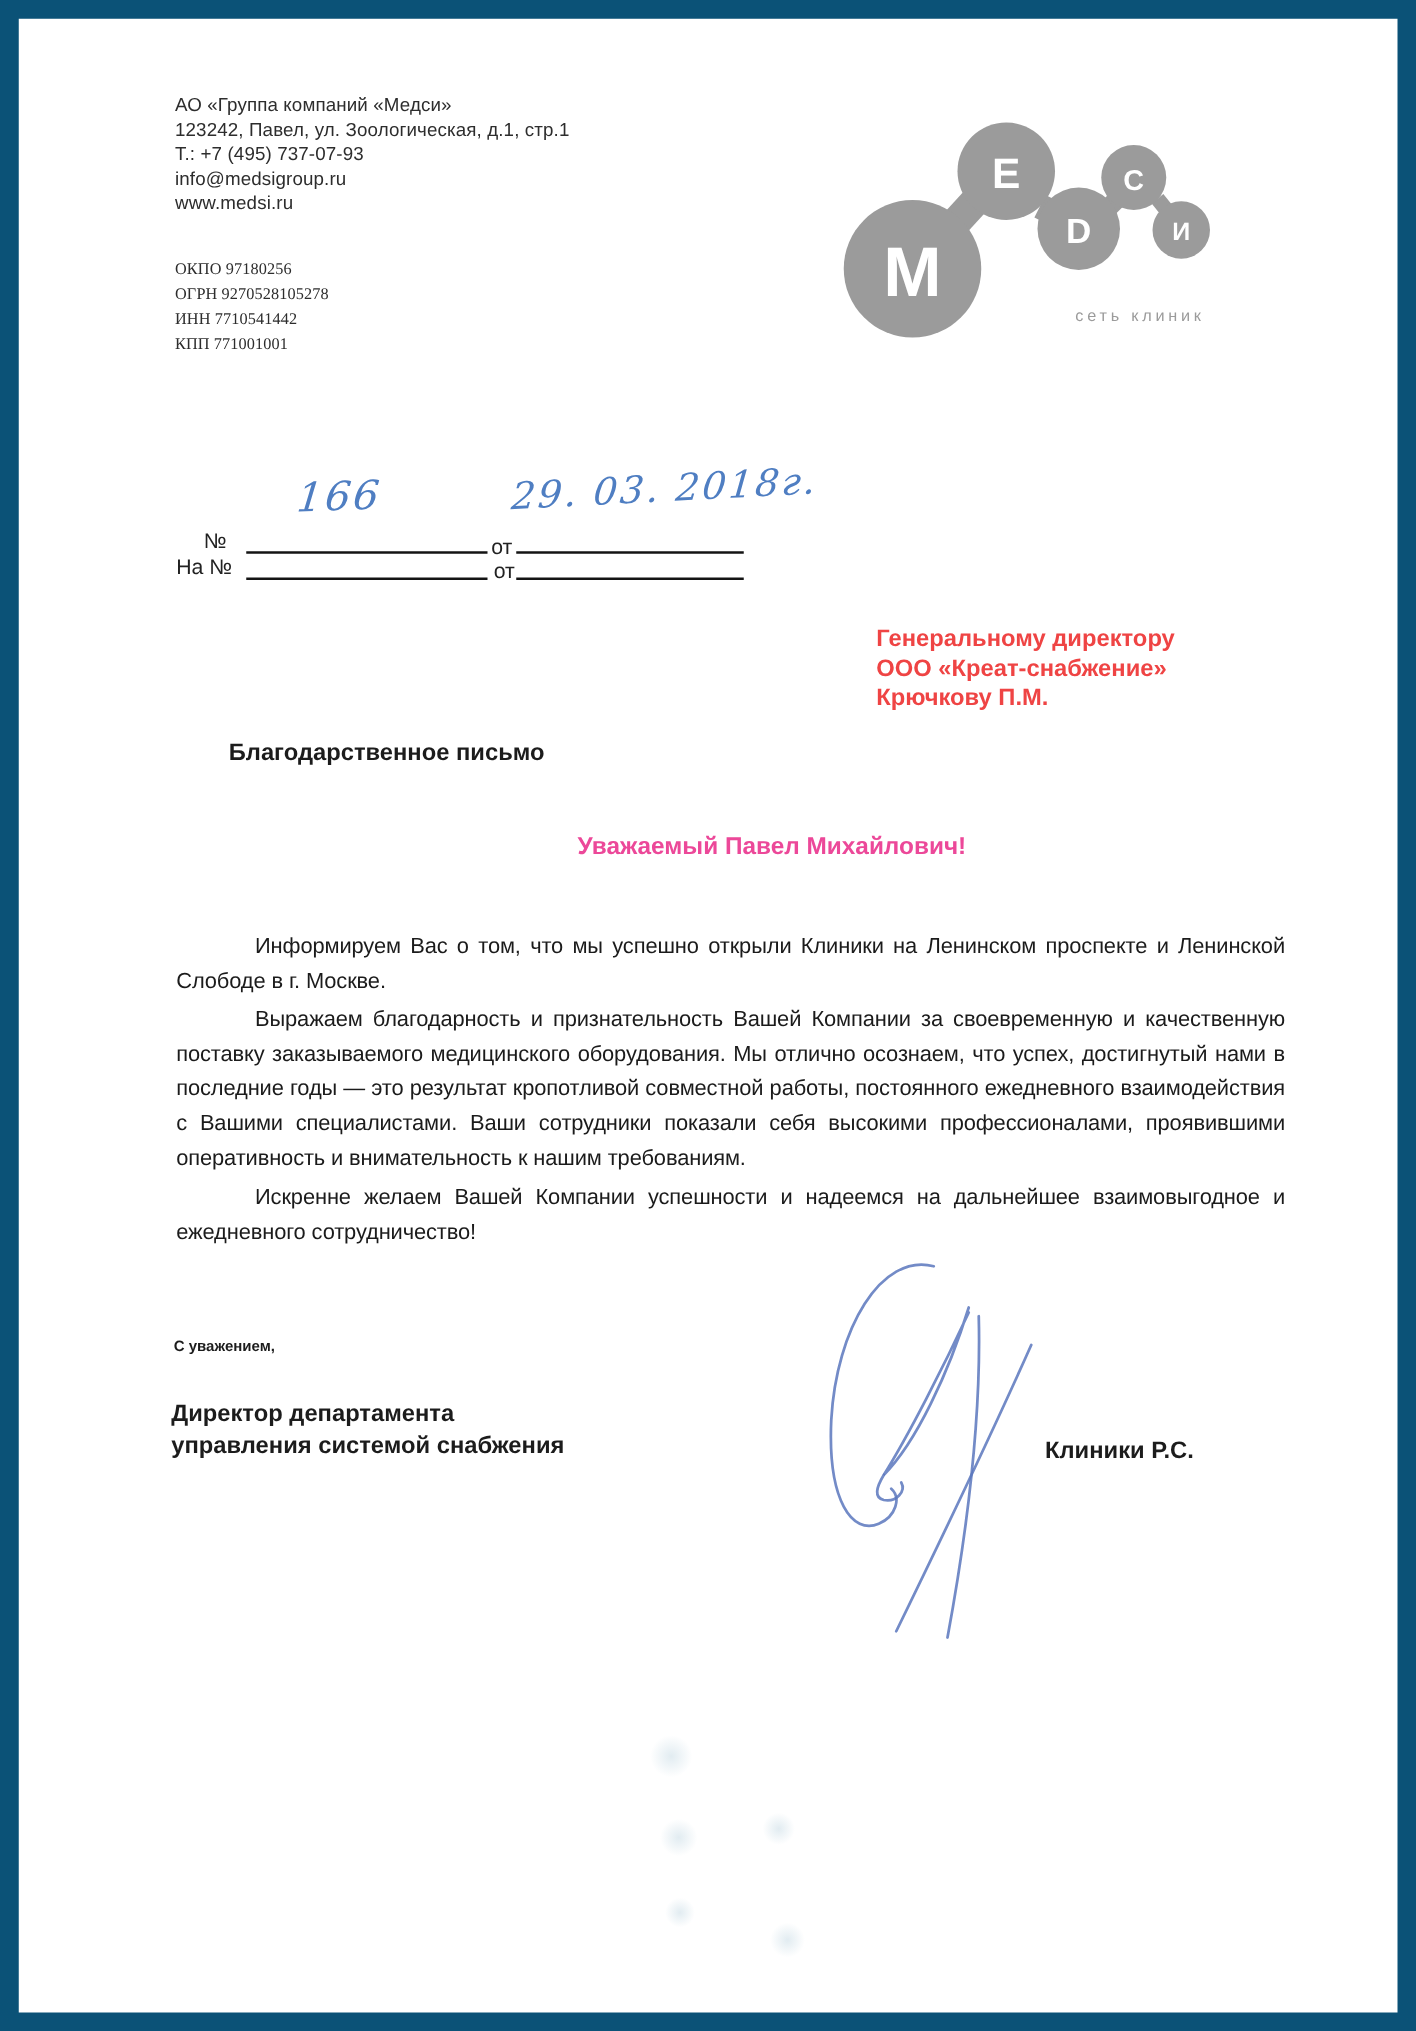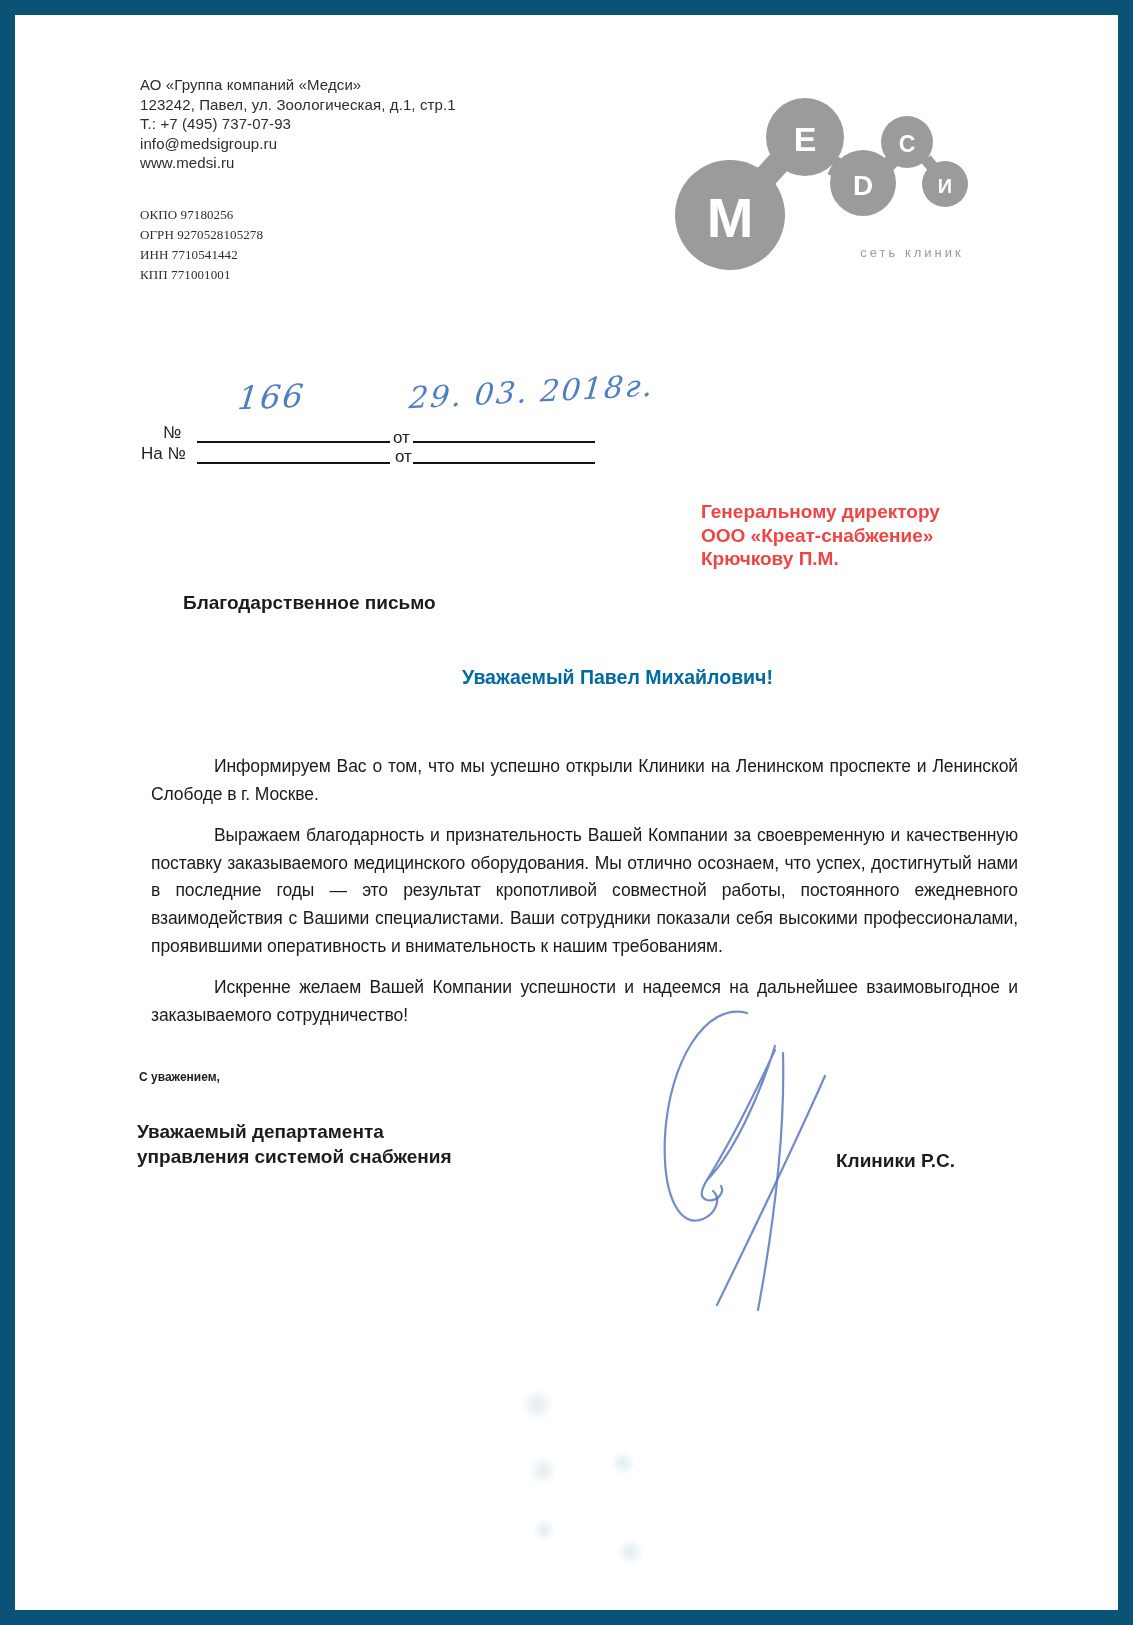--- a/index.html
+++ b/index.html
@@ -29,7 +29,7 @@
   
   .addressee{left:701px;top:500px;font-size:19px;line-height:23.7px;font-weight:bold;color:#ef4444;}
   .subject{left:139px;top:592px;font-size:19px;font-weight:bold;color:#1c1c1c;margin-left:44px;}
-  .salutation{left:462px;top:666px;font-size:19.5px;font-weight:bold;color:#0369a1;}
+  .salutation{left:462px;top:666px;font-size:19.5px;font-weight:bold;color:#ec4899;}
   .body-text{
     left:137px;top:739px;width:895px;font-size:17.5px;line-height:27.6px;
     text-align:justify;color:#1b1b1b;letter-spacing:-.1px;

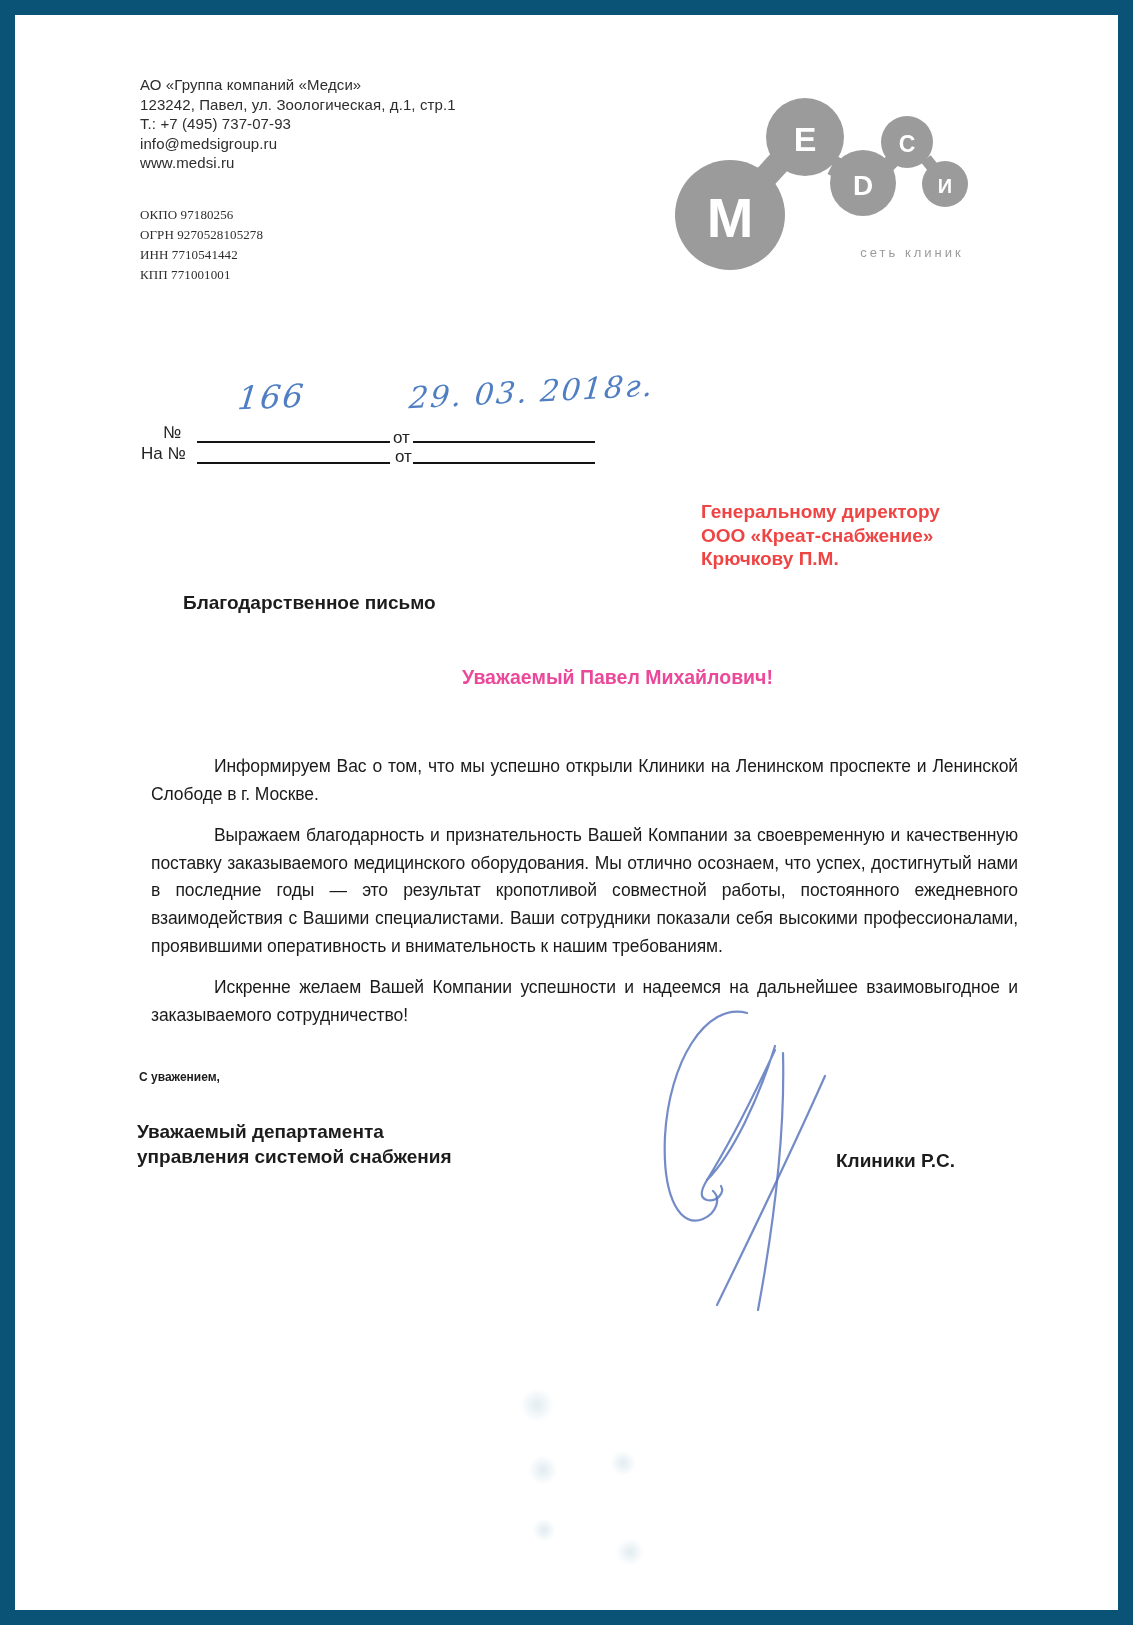--- a/index.html
+++ b/index.html
@@ -34,7 +34,7 @@
     left:137px;top:739px;width:895px;font-size:17.5px;line-height:27.6px;
     text-align:justify;color:#1b1b1b;letter-spacing:-.1px;
   }
-  .body-text p{margin:14px;text-indent:63px;}
+  .body-text p{margin:4px;text-indent:63px;}
   .regards{left:139px;top:1070px;font-size:12px;font-weight:bold;color:#1c1c1c;}
   .sign-title{left:137px;top:1120px;font-size:19px;line-height:24.5px;font-weight:bold;color:#1c1c1c;}
   .signer{left:836px;top:1150px;font-size:19px;font-weight:bold;color:#1c1c1c;}

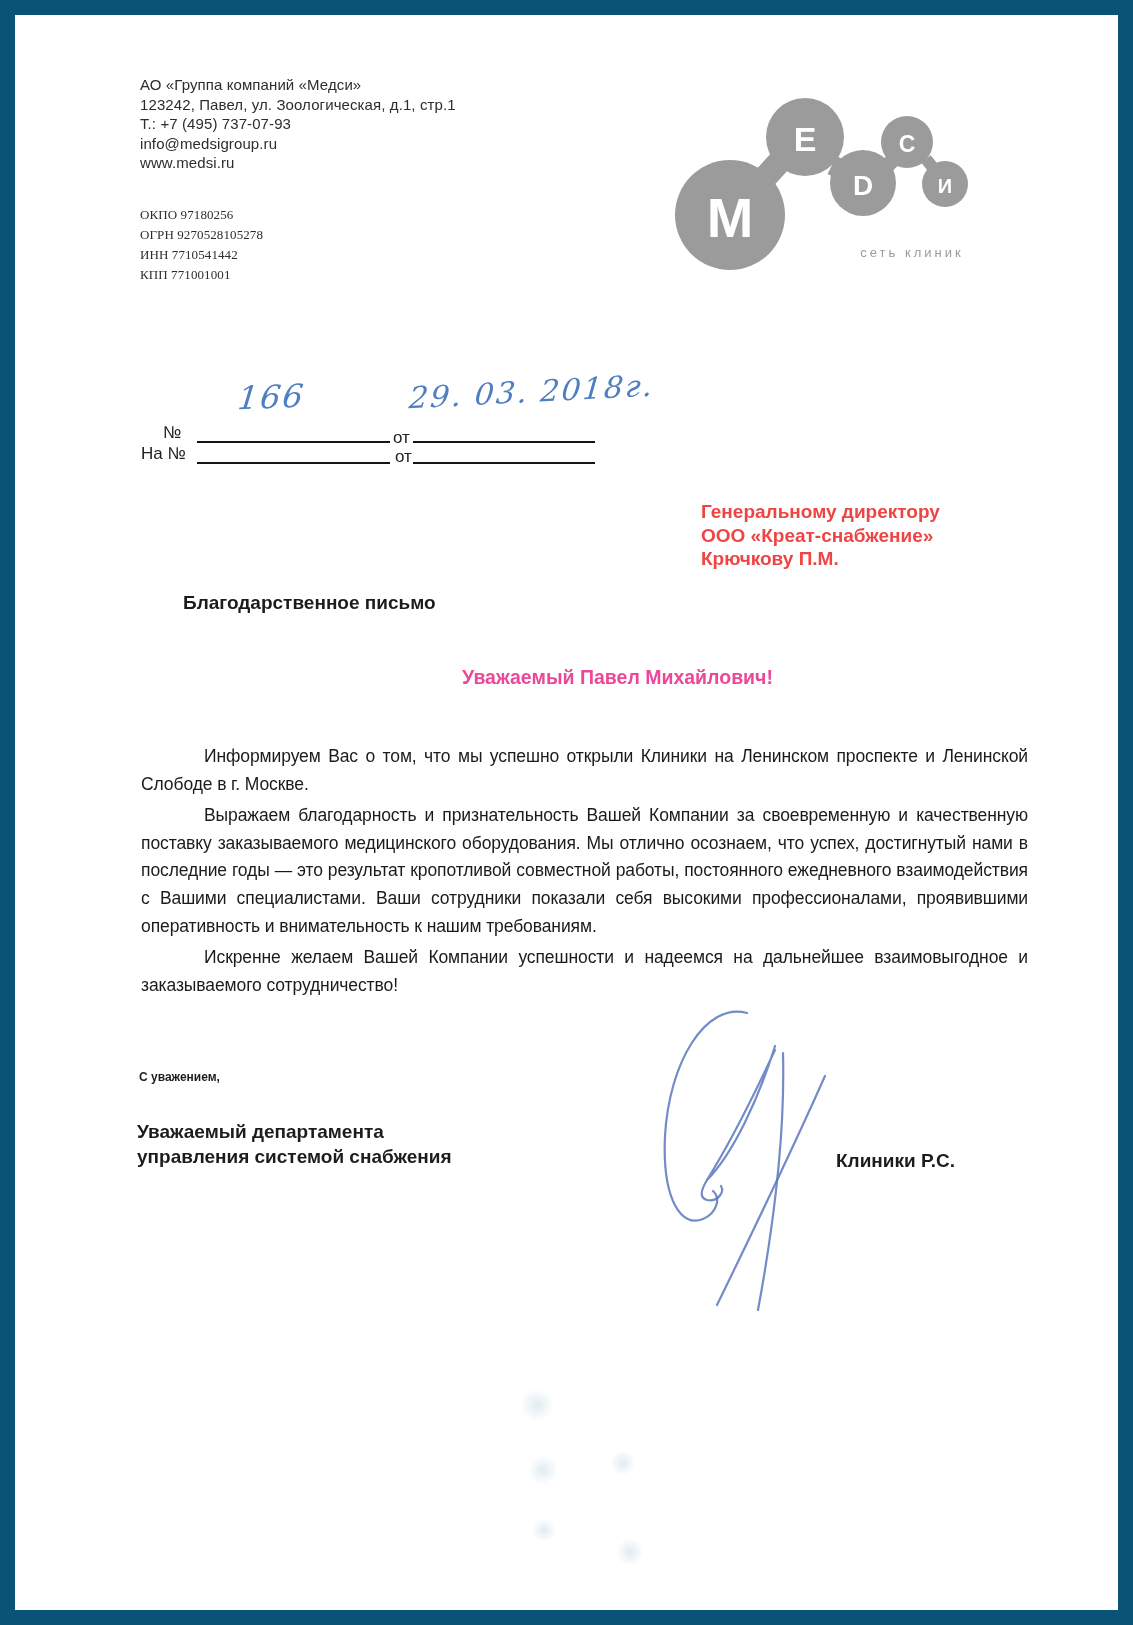--- a/index.html
+++ b/index.html
@@ -107,7 +107,7 @@
   <div class="abs body-text">
     <p>Информируем Вас о том, что мы успешно открыли Клиники на Ленинском проспекте и Ленинской Слободе в г. Москве.</p>
     <p>Выражаем благодарность и признательность Вашей Компании за своевременную и качественную поставку заказываемого медицинского оборудования. Мы отлично осознаем, что успех, достигнутый нами в последние годы — это результат кропотливой совместной работы, постоянного ежедневного взаимодействия с Вашими специалистами. Ваши сотрудники показали себя высокими профессионалами, проявившими оперативность и внимательность к нашим требованиям.</p>
-    <p>Искренне желаем Вашей Компании успешности и надеемся на дальнейшее взаимовыгодное и заказываемого сотрудничество!</p>
+    <p>Искренне желаем Вашей Компании успешности и надеемся на дальнейшее взаимовыгодное и ежедневного сотрудничество!</p>
   </div>
 
   <div class="abs regards">С уважением,</div>

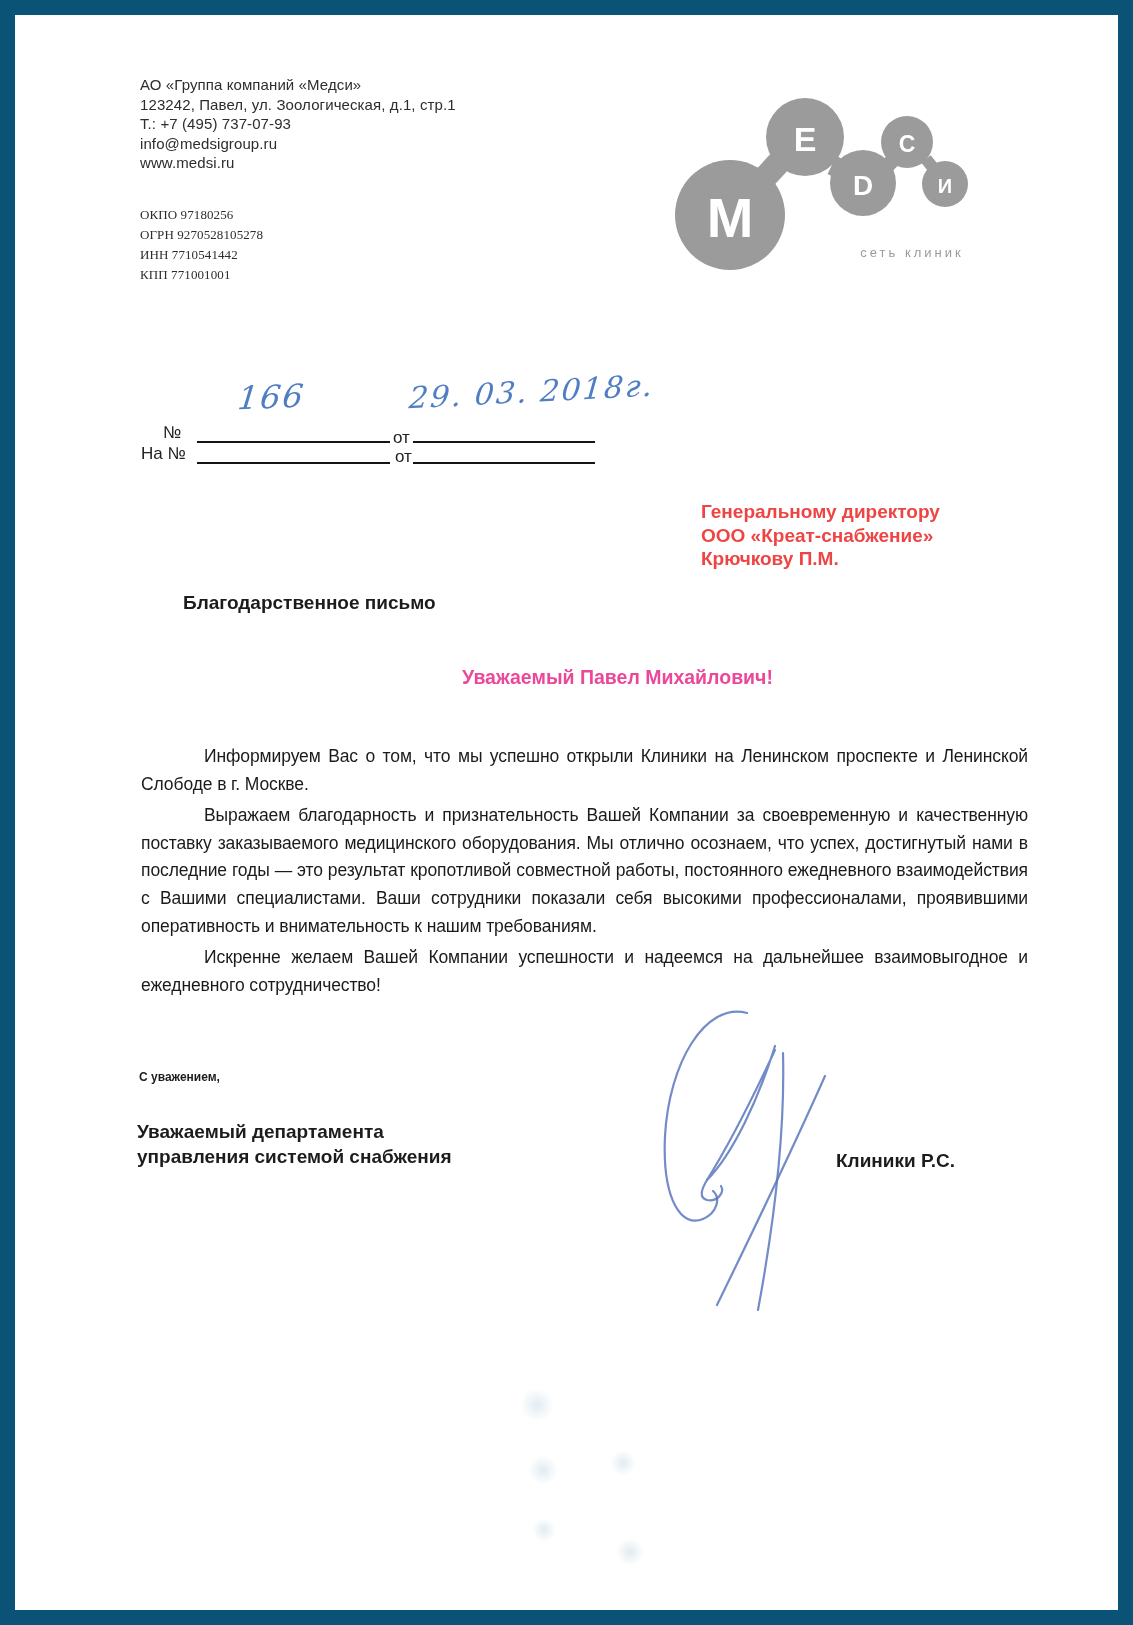--- a/index.html
+++ b/index.html
@@ -112,7 +112,7 @@
 
   <div class="abs regards">С уважением,</div>
   <div class="abs sign-title">
-    <div>Уважаемый департамента</div>
+    <div>Директор департамента</div>
     <div>управления системой снабжения</div>
   </div>
   <div class="abs signer">Клиники Р.С.</div>

